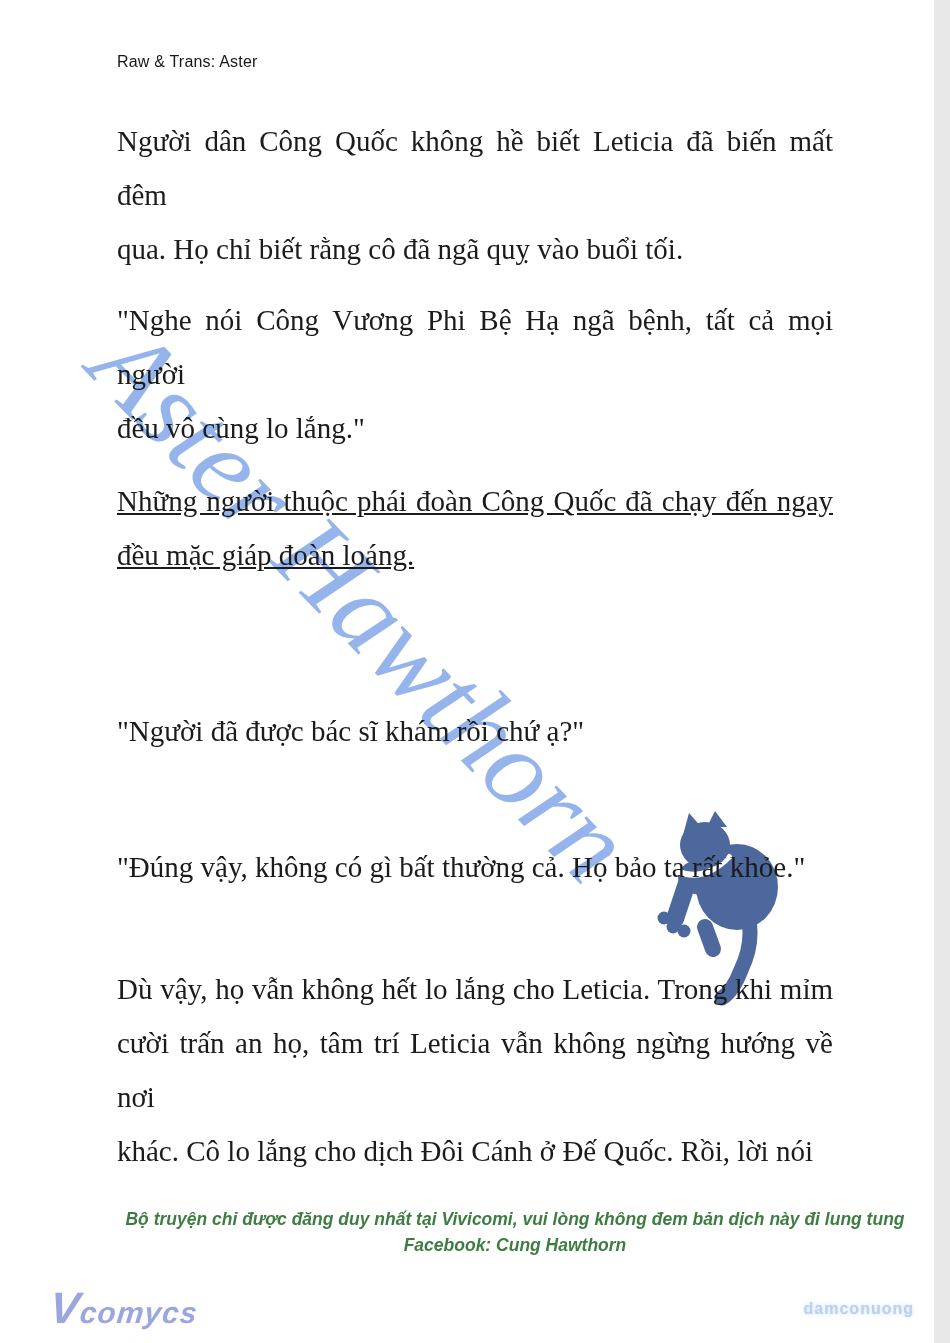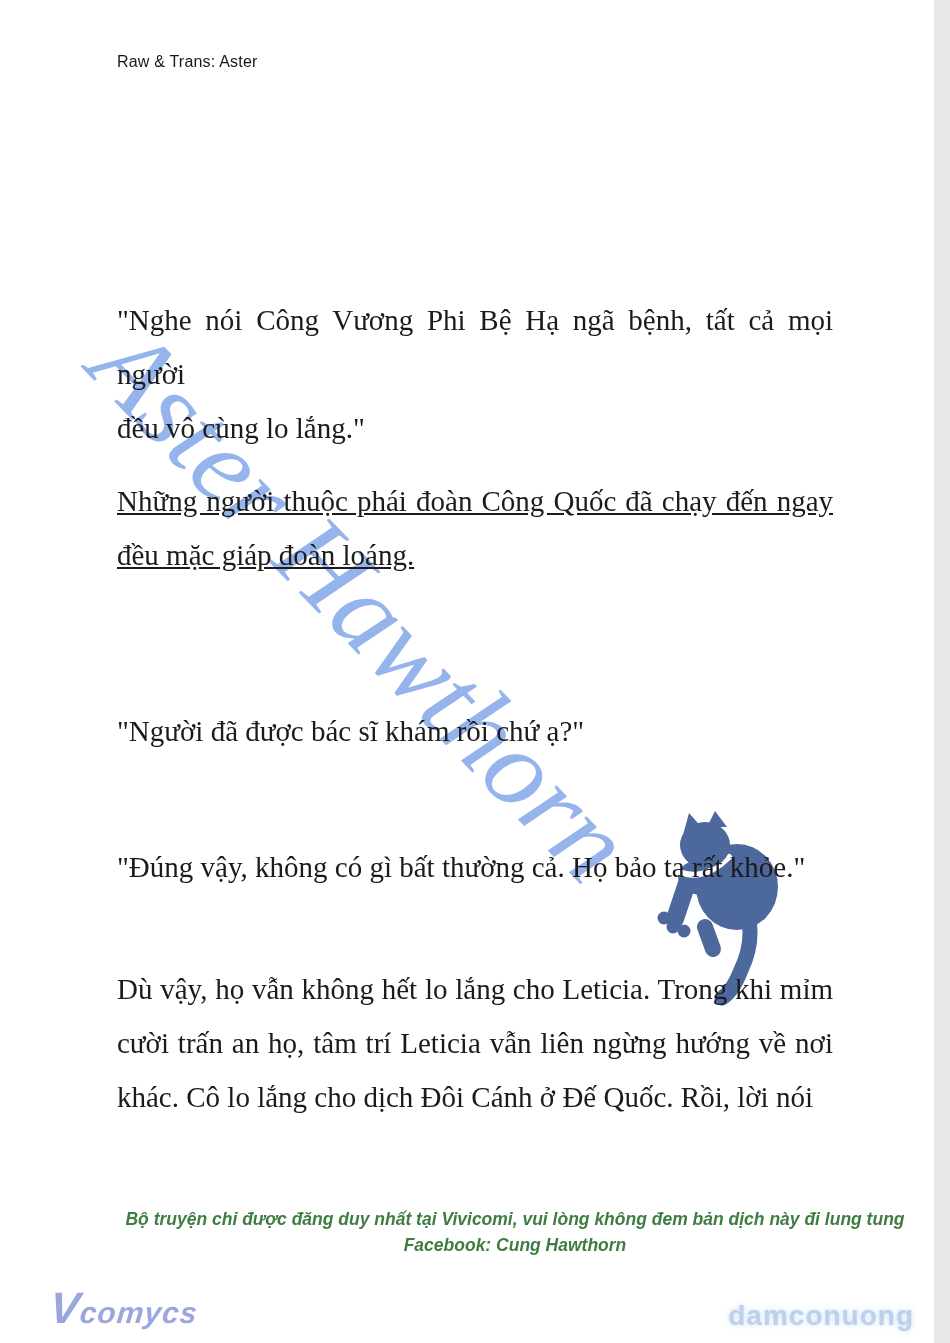--- a/index.html
+++ b/index.html
@@ -146,6 +146,10 @@
     <ellipse cx="60" cy="40" rx="25" ry="23" fill="#4d689c"></ellipse>
   </svg>
 
+  <div class="paragraph p1">
+    <div class="line">Người dân Công Quốc không hề biết Leticia đã biến mất đêm</div>
+    <div class="line">qua. Họ chỉ biết rằng cô đã ngã quỵ vào buổi tối.</div>
+  </div>
 
   <div class="paragraph p2">
     <div class="line">"Nghe nói Công Vương Phi Bệ Hạ ngã bệnh, tất cả mọi người</div>

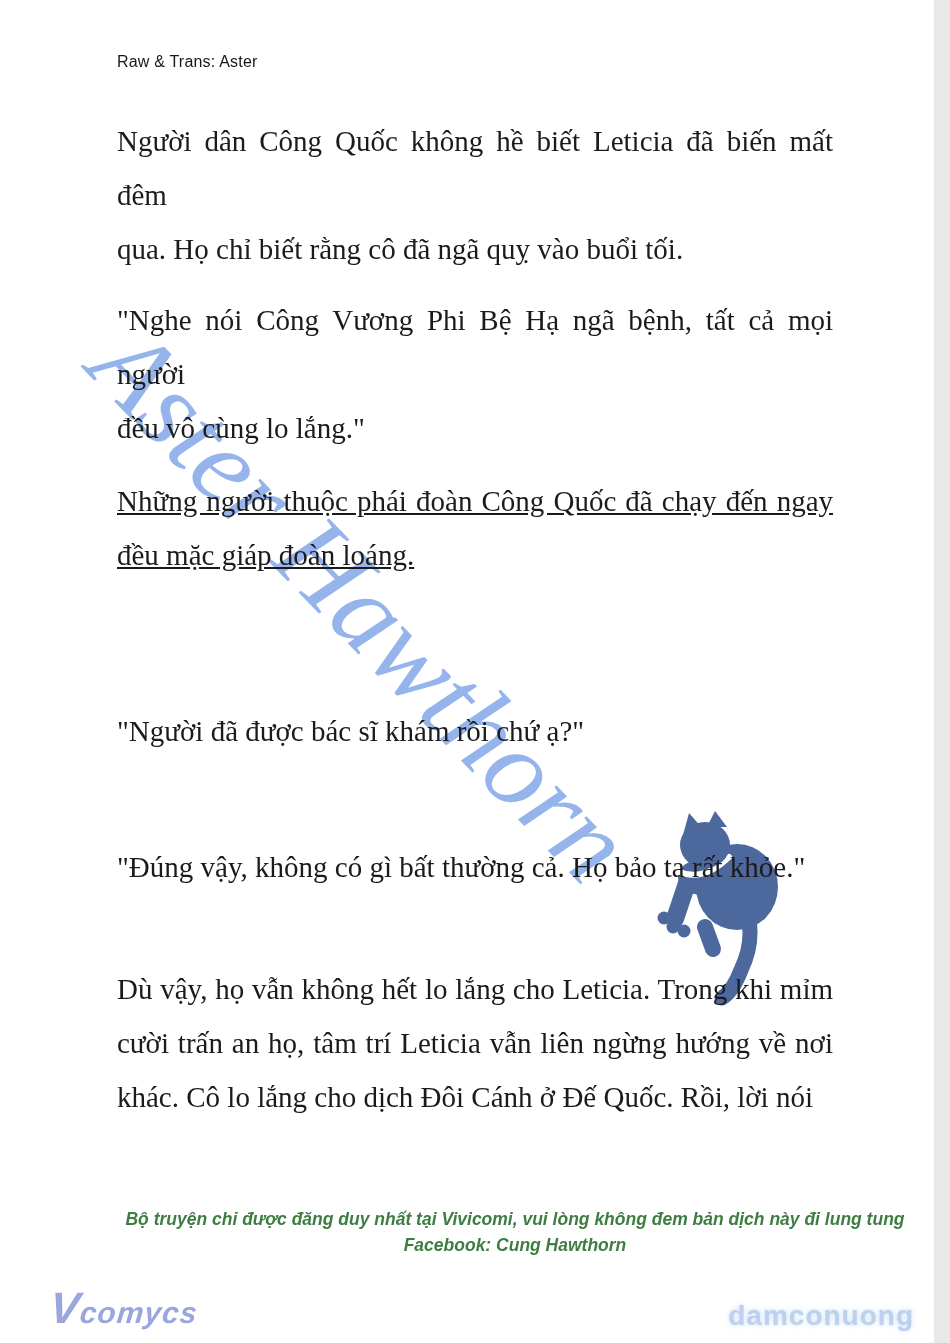--- a/index.html
+++ b/index.html
@@ -171,7 +171,7 @@
 
   <div class="paragraph p6">
     <div class="line">Dù vậy, họ vẫn không hết lo lắng cho Leticia. Trong khi mỉm</div>
-    <div class="line">cười trấn an họ, tâm trí Leticia vẫn liên ngừng hướng về nơi</div>
+    <div class="line">cười trấn an họ, tâm trí Leticia vẫn không ngừng hướng về nơi</div>
     <div class="line">khác. Cô lo lắng cho dịch Đôi Cánh ở Đế Quốc. Rồi, lời nói</div>
   </div>
 

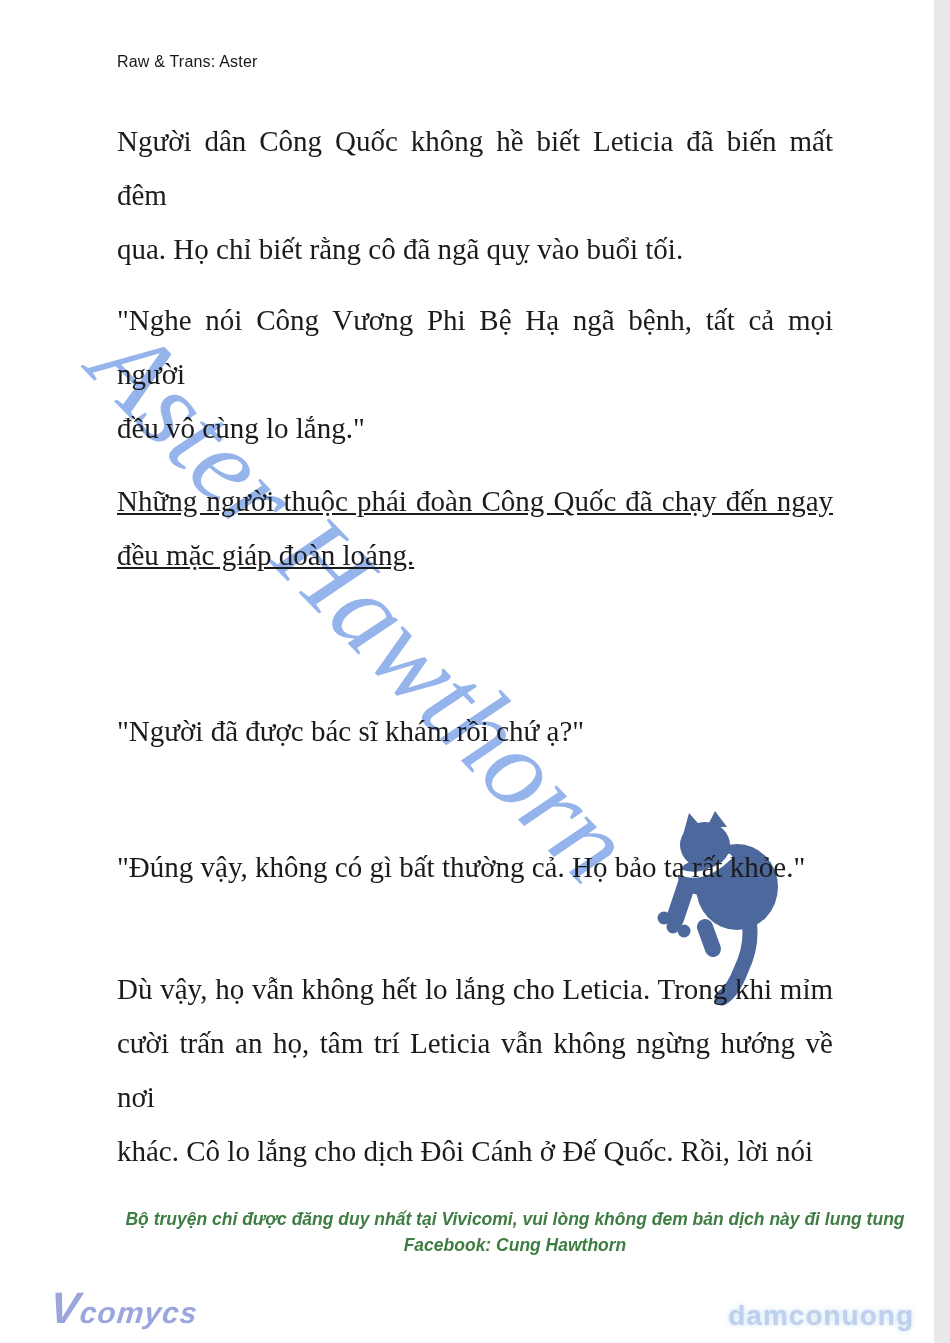--- a/index.html
+++ b/index.html
@@ -107,7 +107,7 @@
     top: 1300px;
     font-family: "Liberation Sans", sans-serif;
     font-weight: bold;
-    font-size: 28px;
+    font-size: 16px;
     letter-spacing: 1px;
     color: #bdd0ec;
     text-shadow: 0 0 7px #d5e4f7, 0 0 2px #d5e4f7;

